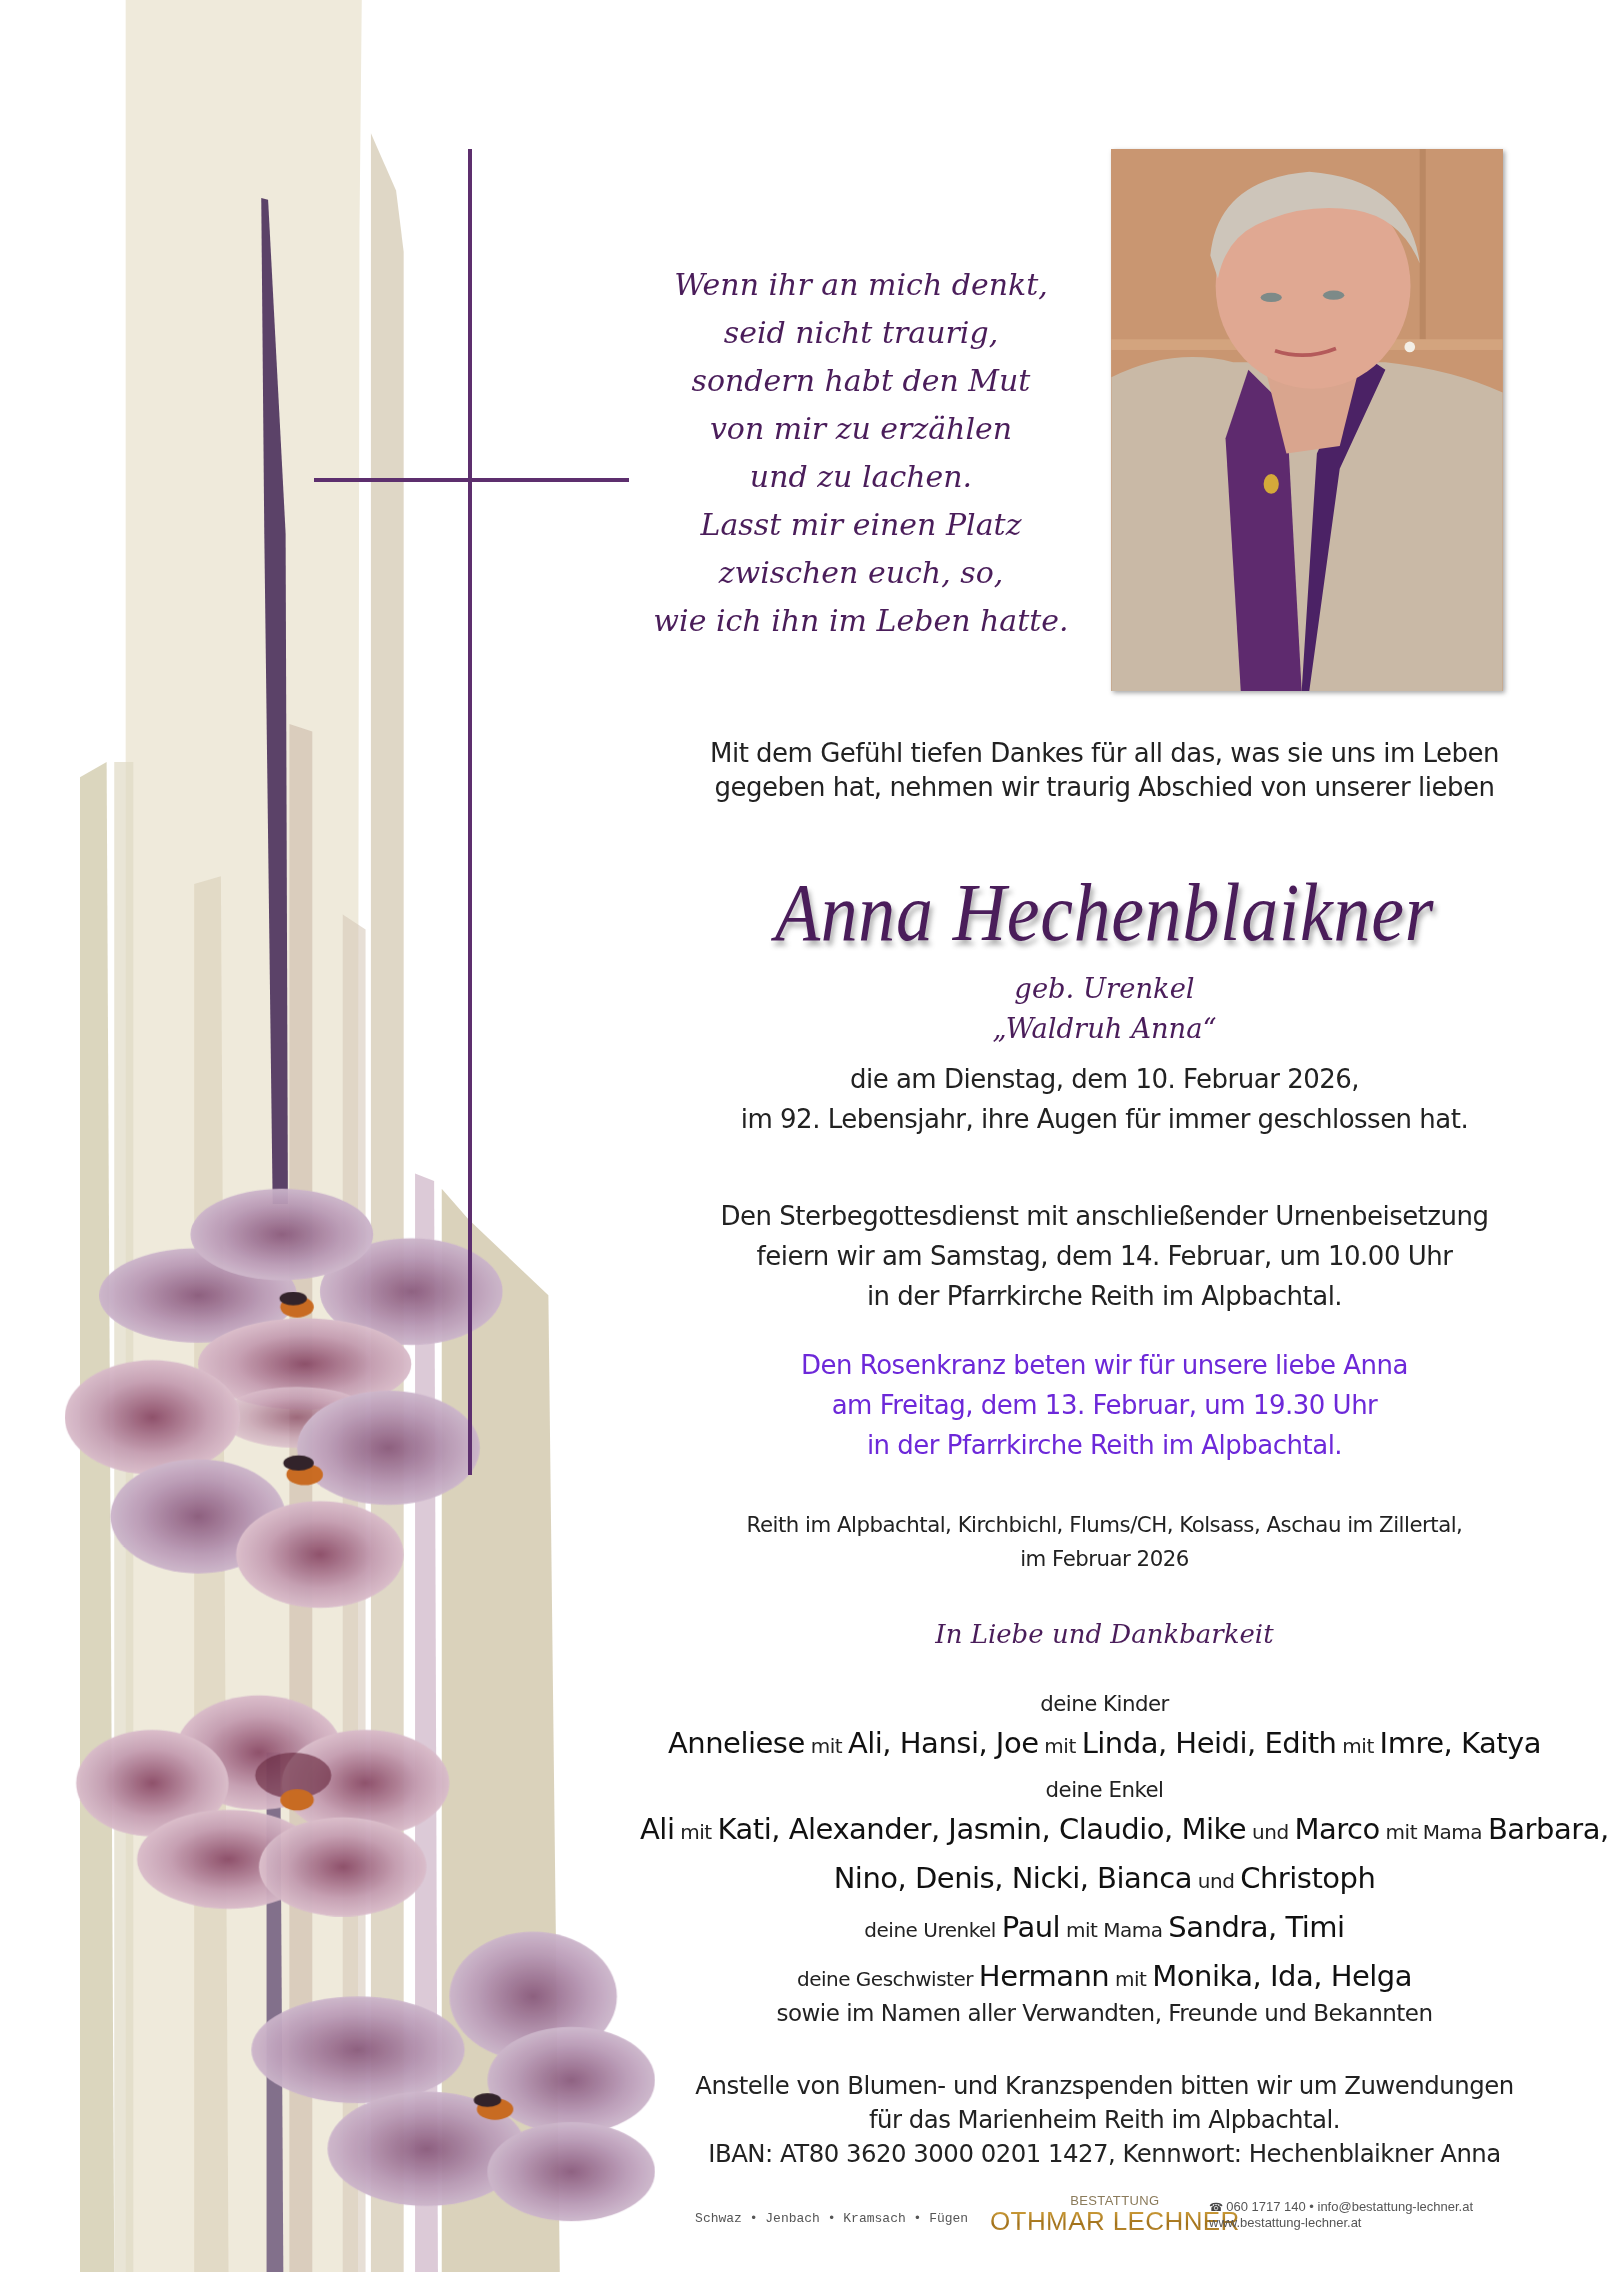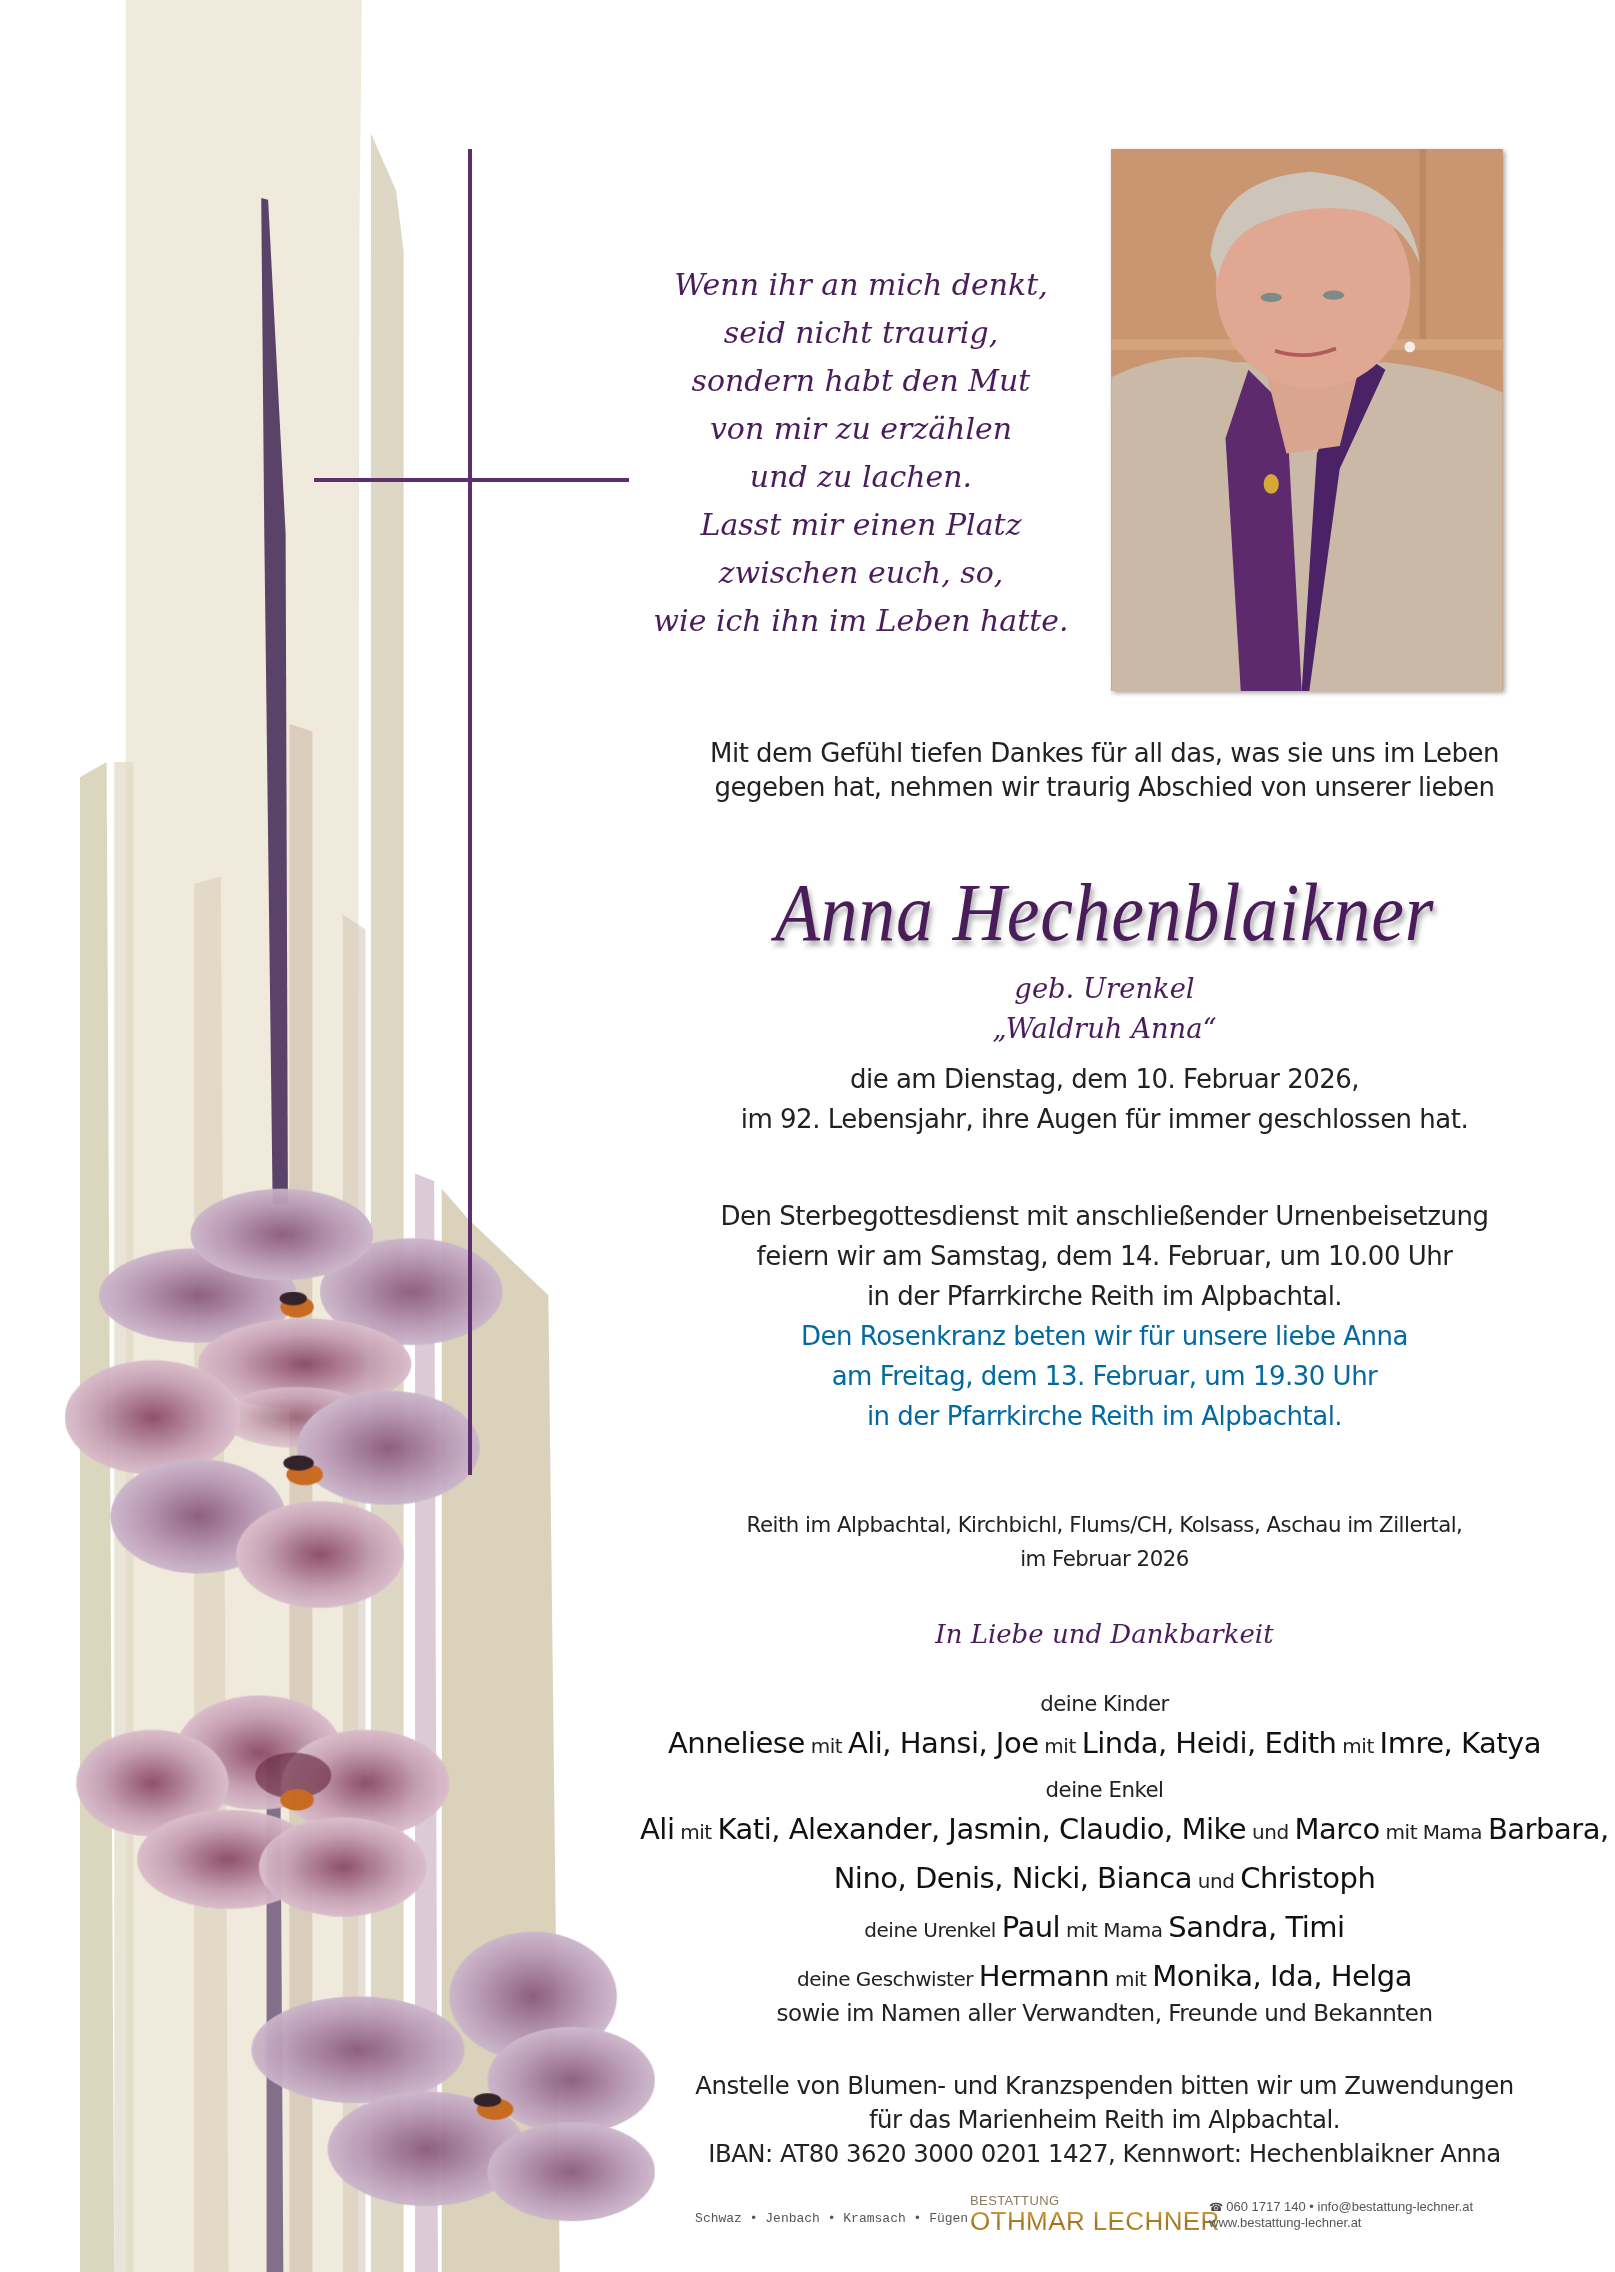--- a/index.html
+++ b/index.html
@@ -39,7 +39,7 @@
             font-size: 27.4px; line-height: 40px; color: #4a1d5a; }
     .death { top: 1059px; font-size: 26px; line-height: 40px; color: #222; }
     .mass  { top: 1196px; font-size: 26px; line-height: 40px; color: #222; }
-    .rosary{ top: 1316px; font-size: 26px; line-height: 40px; color: #0369a1; }
+    .rosary{ top: 1345px; font-size: 26px; line-height: 40px; color: #6d28d9; }
     .places{ top: 1508px; font-size: 21.3px; line-height: 34px; color: #222; }
     .thanks{ top: 1608px; font-family: "DejaVu Serif", serif; font-style: italic;
              font-size: 26px; line-height: 53px; color: #4a1d5a; }

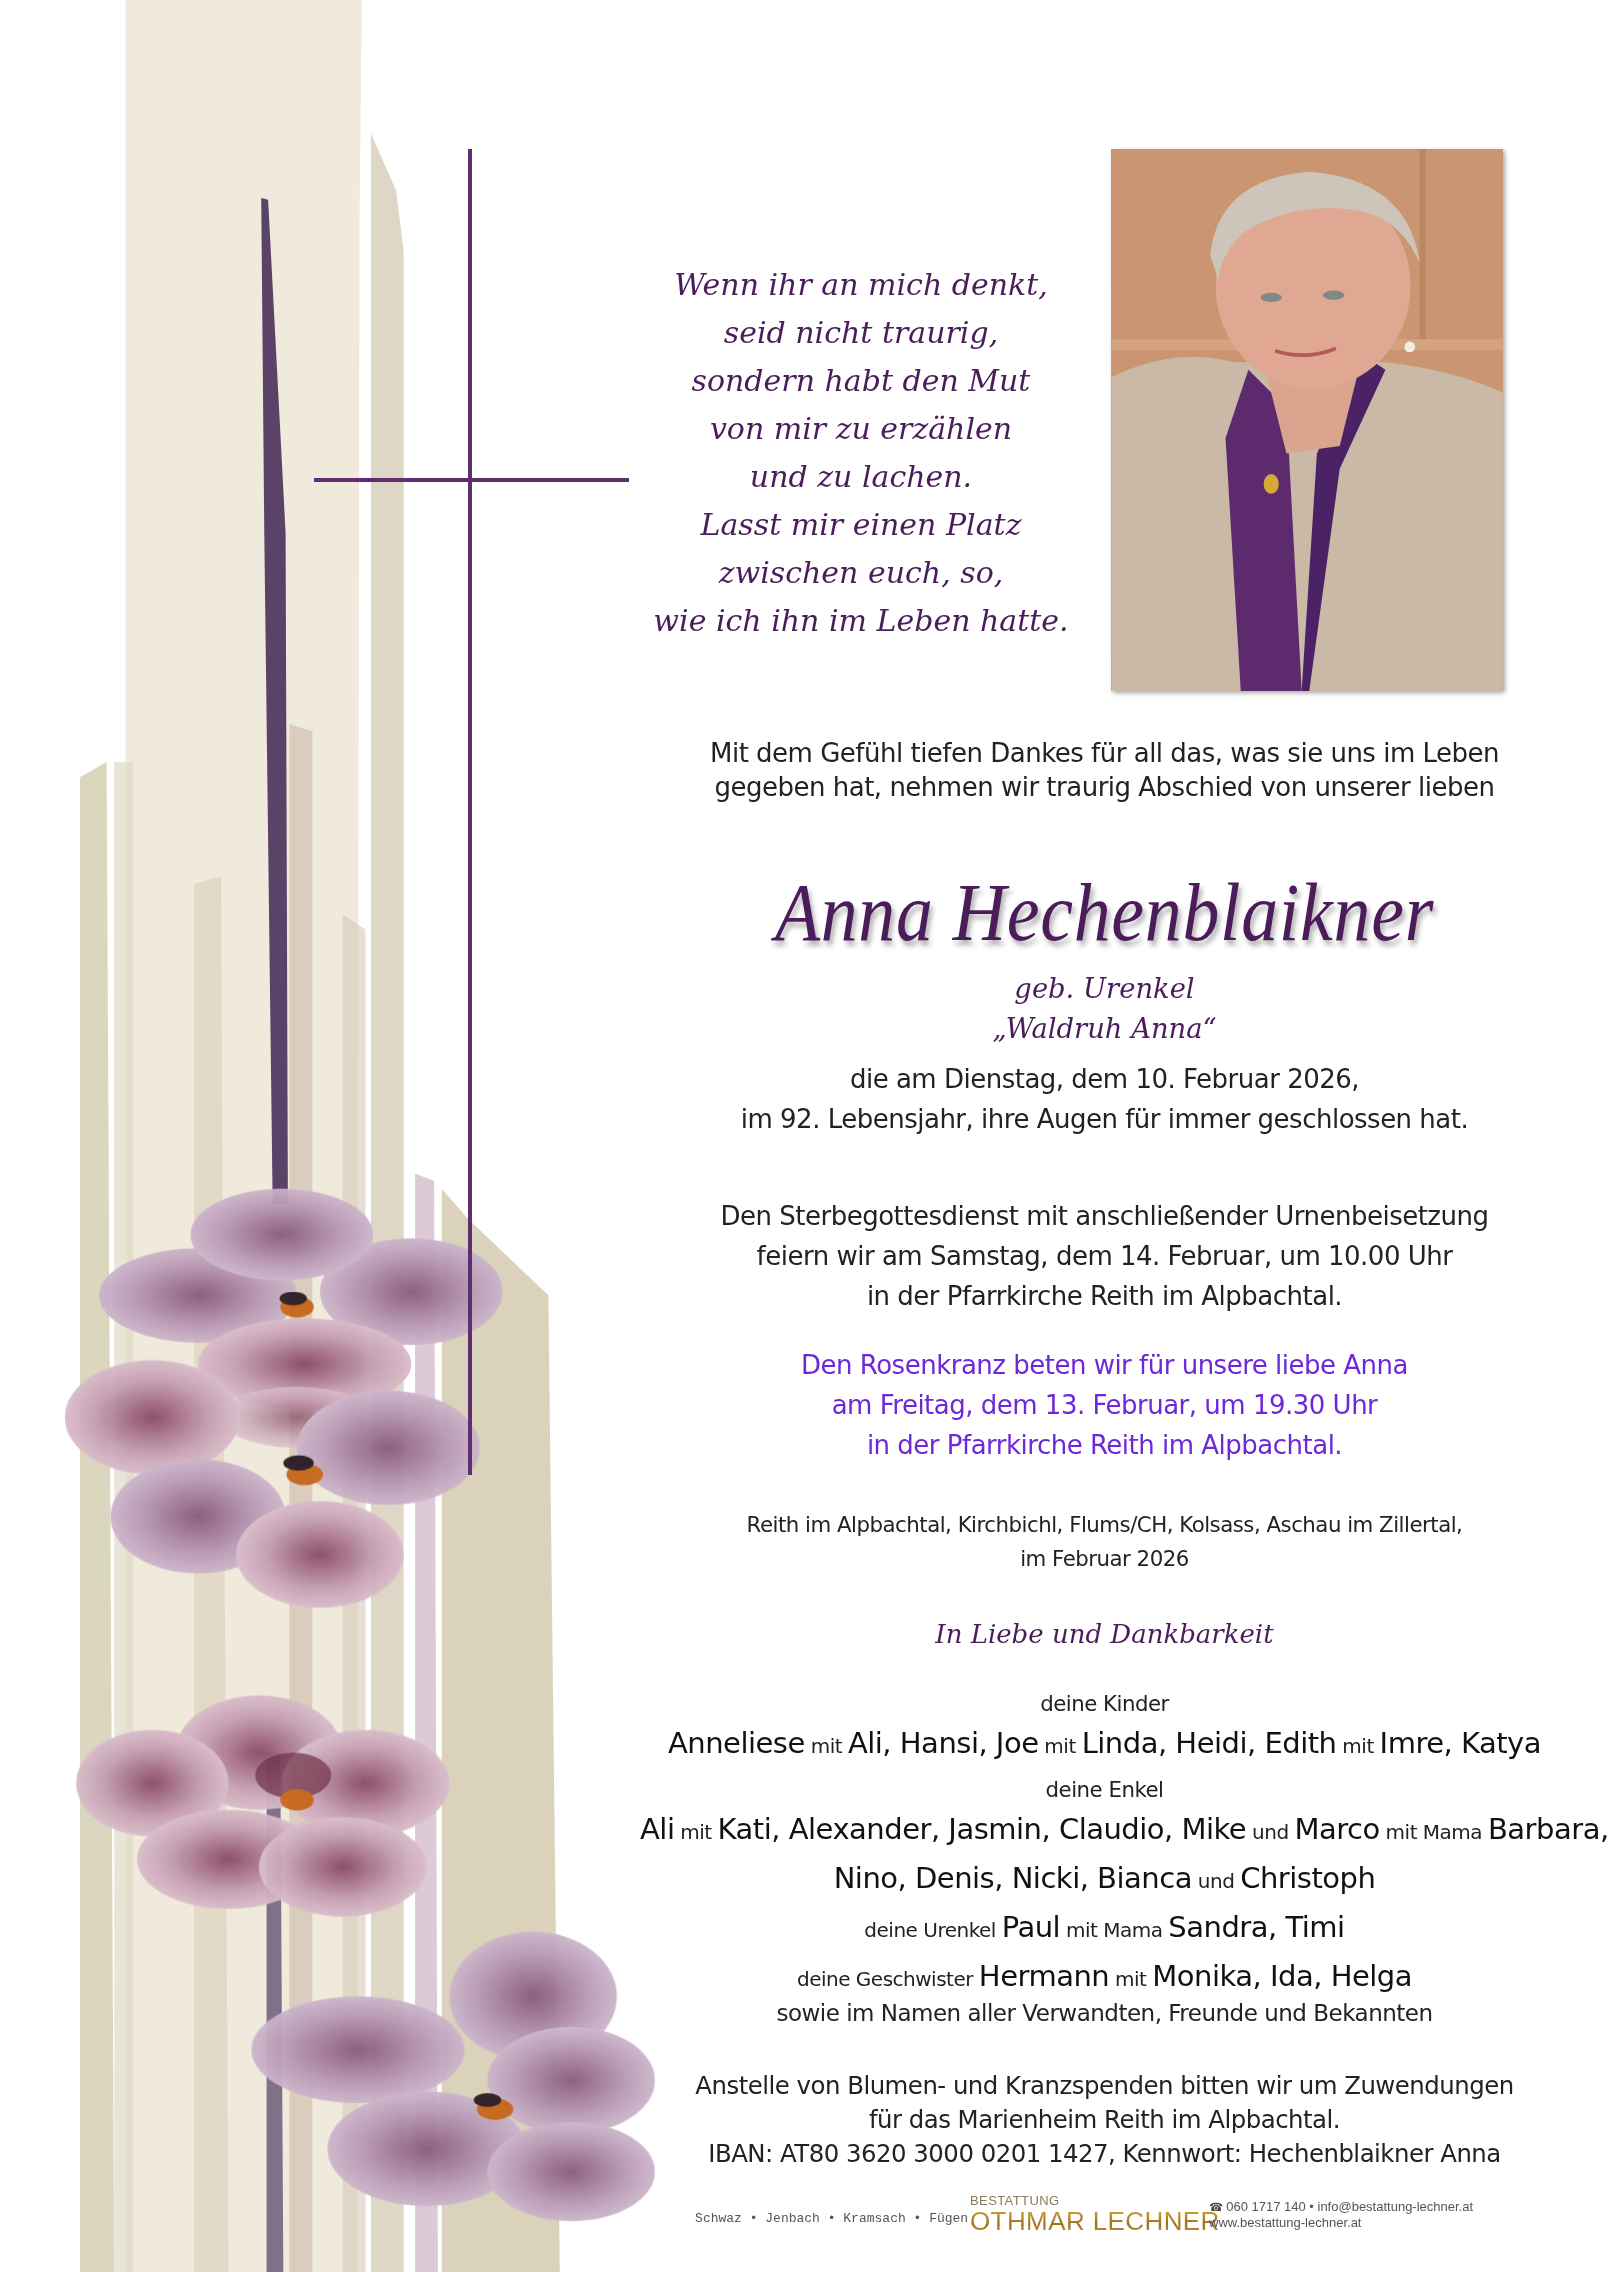--- a/index.html
+++ b/index.html
@@ -58,7 +58,7 @@
     .footer { position: absolute; left: 686px; top: 2194px; width: 838px; height: 46px; }
     .f-towns { position: absolute; left: 9.1px; top: 17px; font-size: 13px; color: #555; white-space: nowrap;
                font-family: Liberation Mono, monospace; }
-    .f-logo { position: absolute; left: 284px; top: 0; }
+    .f-logo { position: absolute; left: 304px; top: 0; text-align: center; }
     .f-logo-top { font-family: "Liberation Sans", sans-serif; font-size: 13px; color: #8a7a5a; letter-spacing: 0.4px; line-height: 13.7px; }
     .f-logo-main { font-family: "Liberation Sans", sans-serif; font-size: 26px; color: #b8872a; letter-spacing: 0.4px; line-height: 27.4px;
                    background: linear-gradient(180deg, #d6a640 0%, #a0701a 60%, #c8963a 100%);

